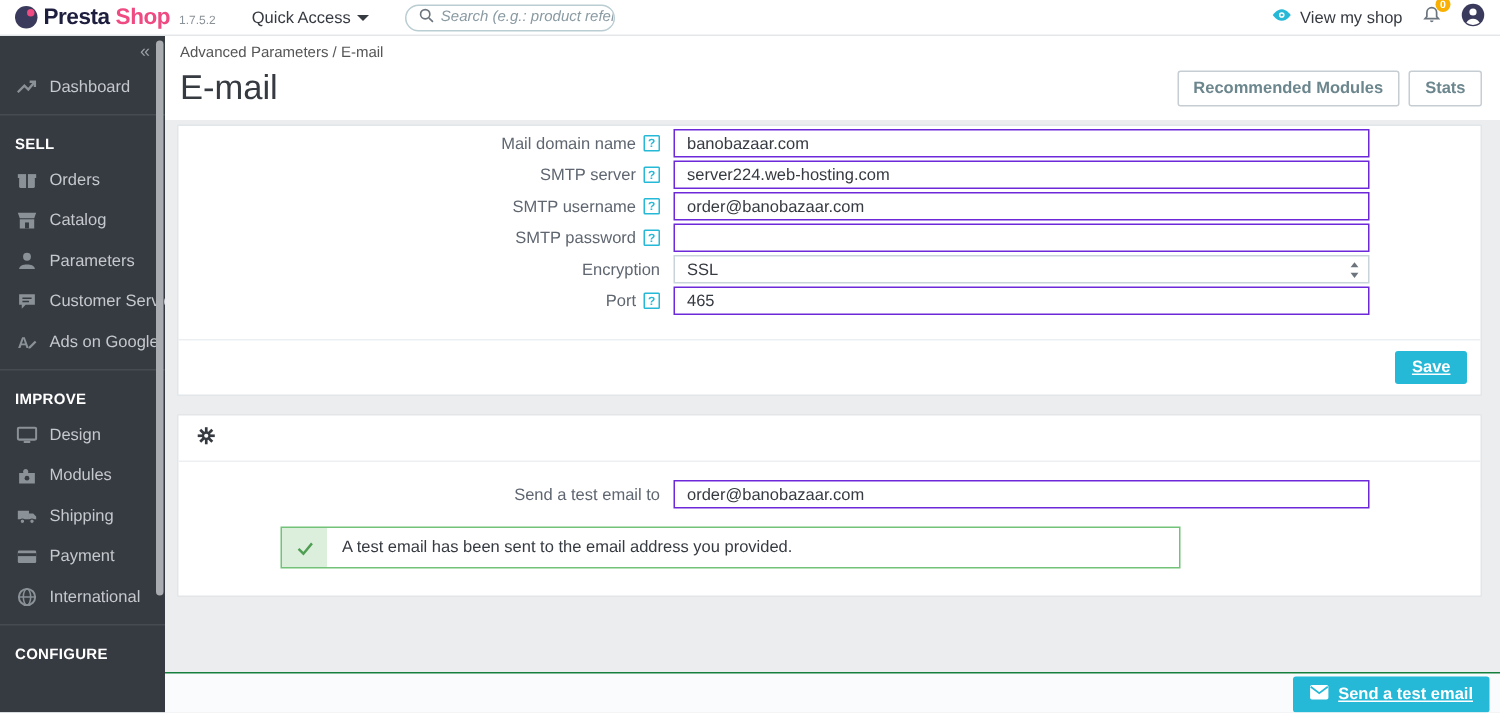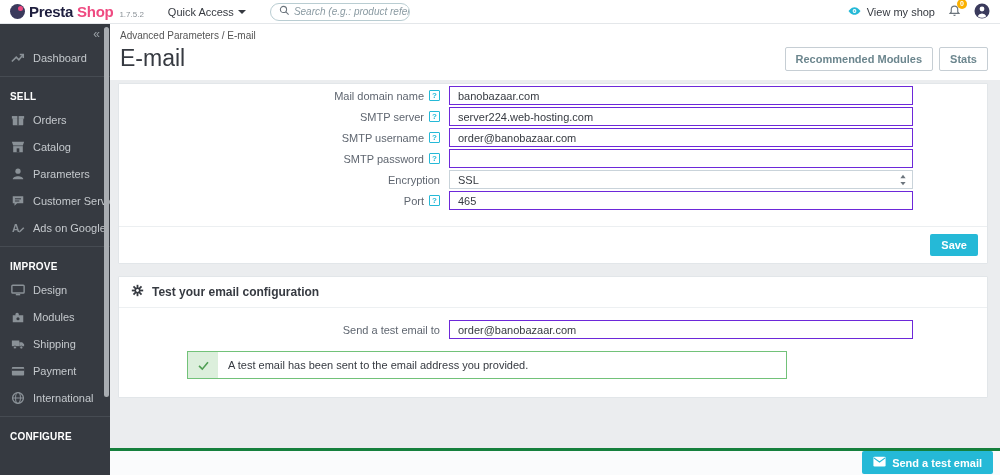--- a/index.html
+++ b/index.html
@@ -55,7 +55,7 @@
   .select-arrow { position:absolute; right:5px; top:3px; }
 
   .panel-footer { border-top:1px solid #eceff1; margin-top:16px; padding:7px 9px; display:flex; justify-content:flex-end; }
-  .btn-primary { background:#25b9d7; border:none; border-radius:2px; color:#fff; font-size:11px; font-weight:bold; padding:5px 11px; cursor:pointer; display:flex; align-items:center; gap:6px; font-family:"Liberation Sans", sans-serif; }
+  .btn-primary { background:#25b9d7; border:none; border-radius:2px; color:#fff; font-size:11px; font-weight:bold; padding:5px 11px; cursor:pointer; display:flex; align-items:center; gap:6px; font-family:"Liberation Sans", sans-serif;text-decoration:underline; }
 
   .test-panel { margin-top:12px; }
   .test-header { display:flex; align-items:center; gap:8px; padding:7px 12px; border-bottom:1px solid #edf0f2; font-size:12px; font-weight:bold; color:#363a41; }

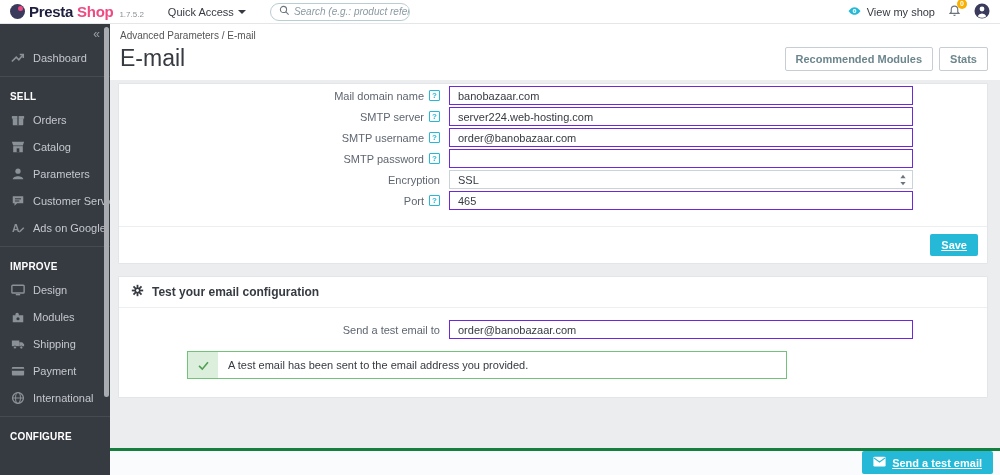--- a/index.html
+++ b/index.html
@@ -356,7 +356,6 @@
                 <circle cx="8" cy="8" r="1.7" fill="#fff"></circle>
               </svg>
           </span>
-          <span>Test your email configuration</span>
         </div>
         <div class="test-body">
           <div class="form-row">

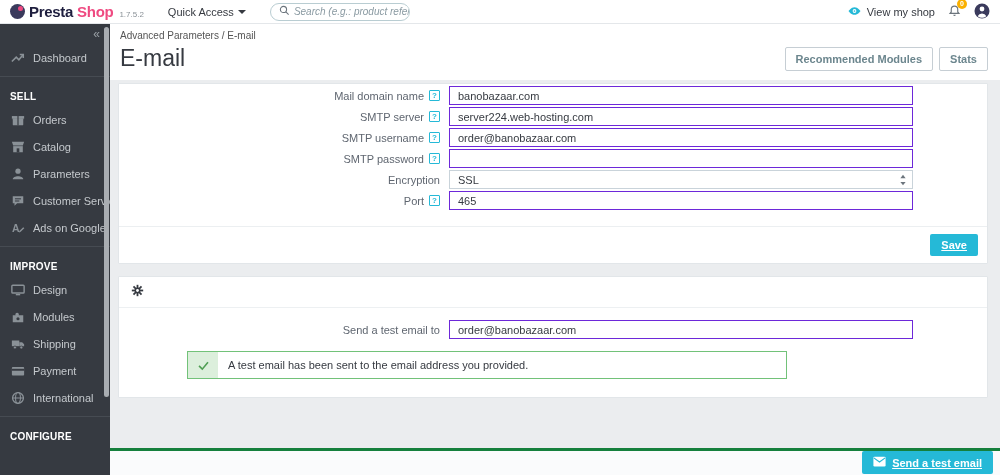--- a/index.html
+++ b/index.html
@@ -64,7 +64,7 @@
   .alert-icon-cell { width:30px; background:#dcefdc; display:flex; align-items:center; justify-content:center; }
   .alert-text { padding:7px 10px; font-size:11px; color:#363a41; }
 
-  .page-footer { position:absolute; left:0; right:0; bottom:0; height:27px; background:#fafbfc; border-top:3px solid #15803d; display:flex; justify-content:flex-end; align-items:flex-start; padding-right:7px; }
+  .page-footer { position:absolute; left:0; right:0; bottom:0; height:27px; background:#fafbfc; border-top:1px solid #15803d; display:flex; justify-content:flex-end; align-items:flex-end; padding-right:7px; }
 </style>
 </head>
 <body>

